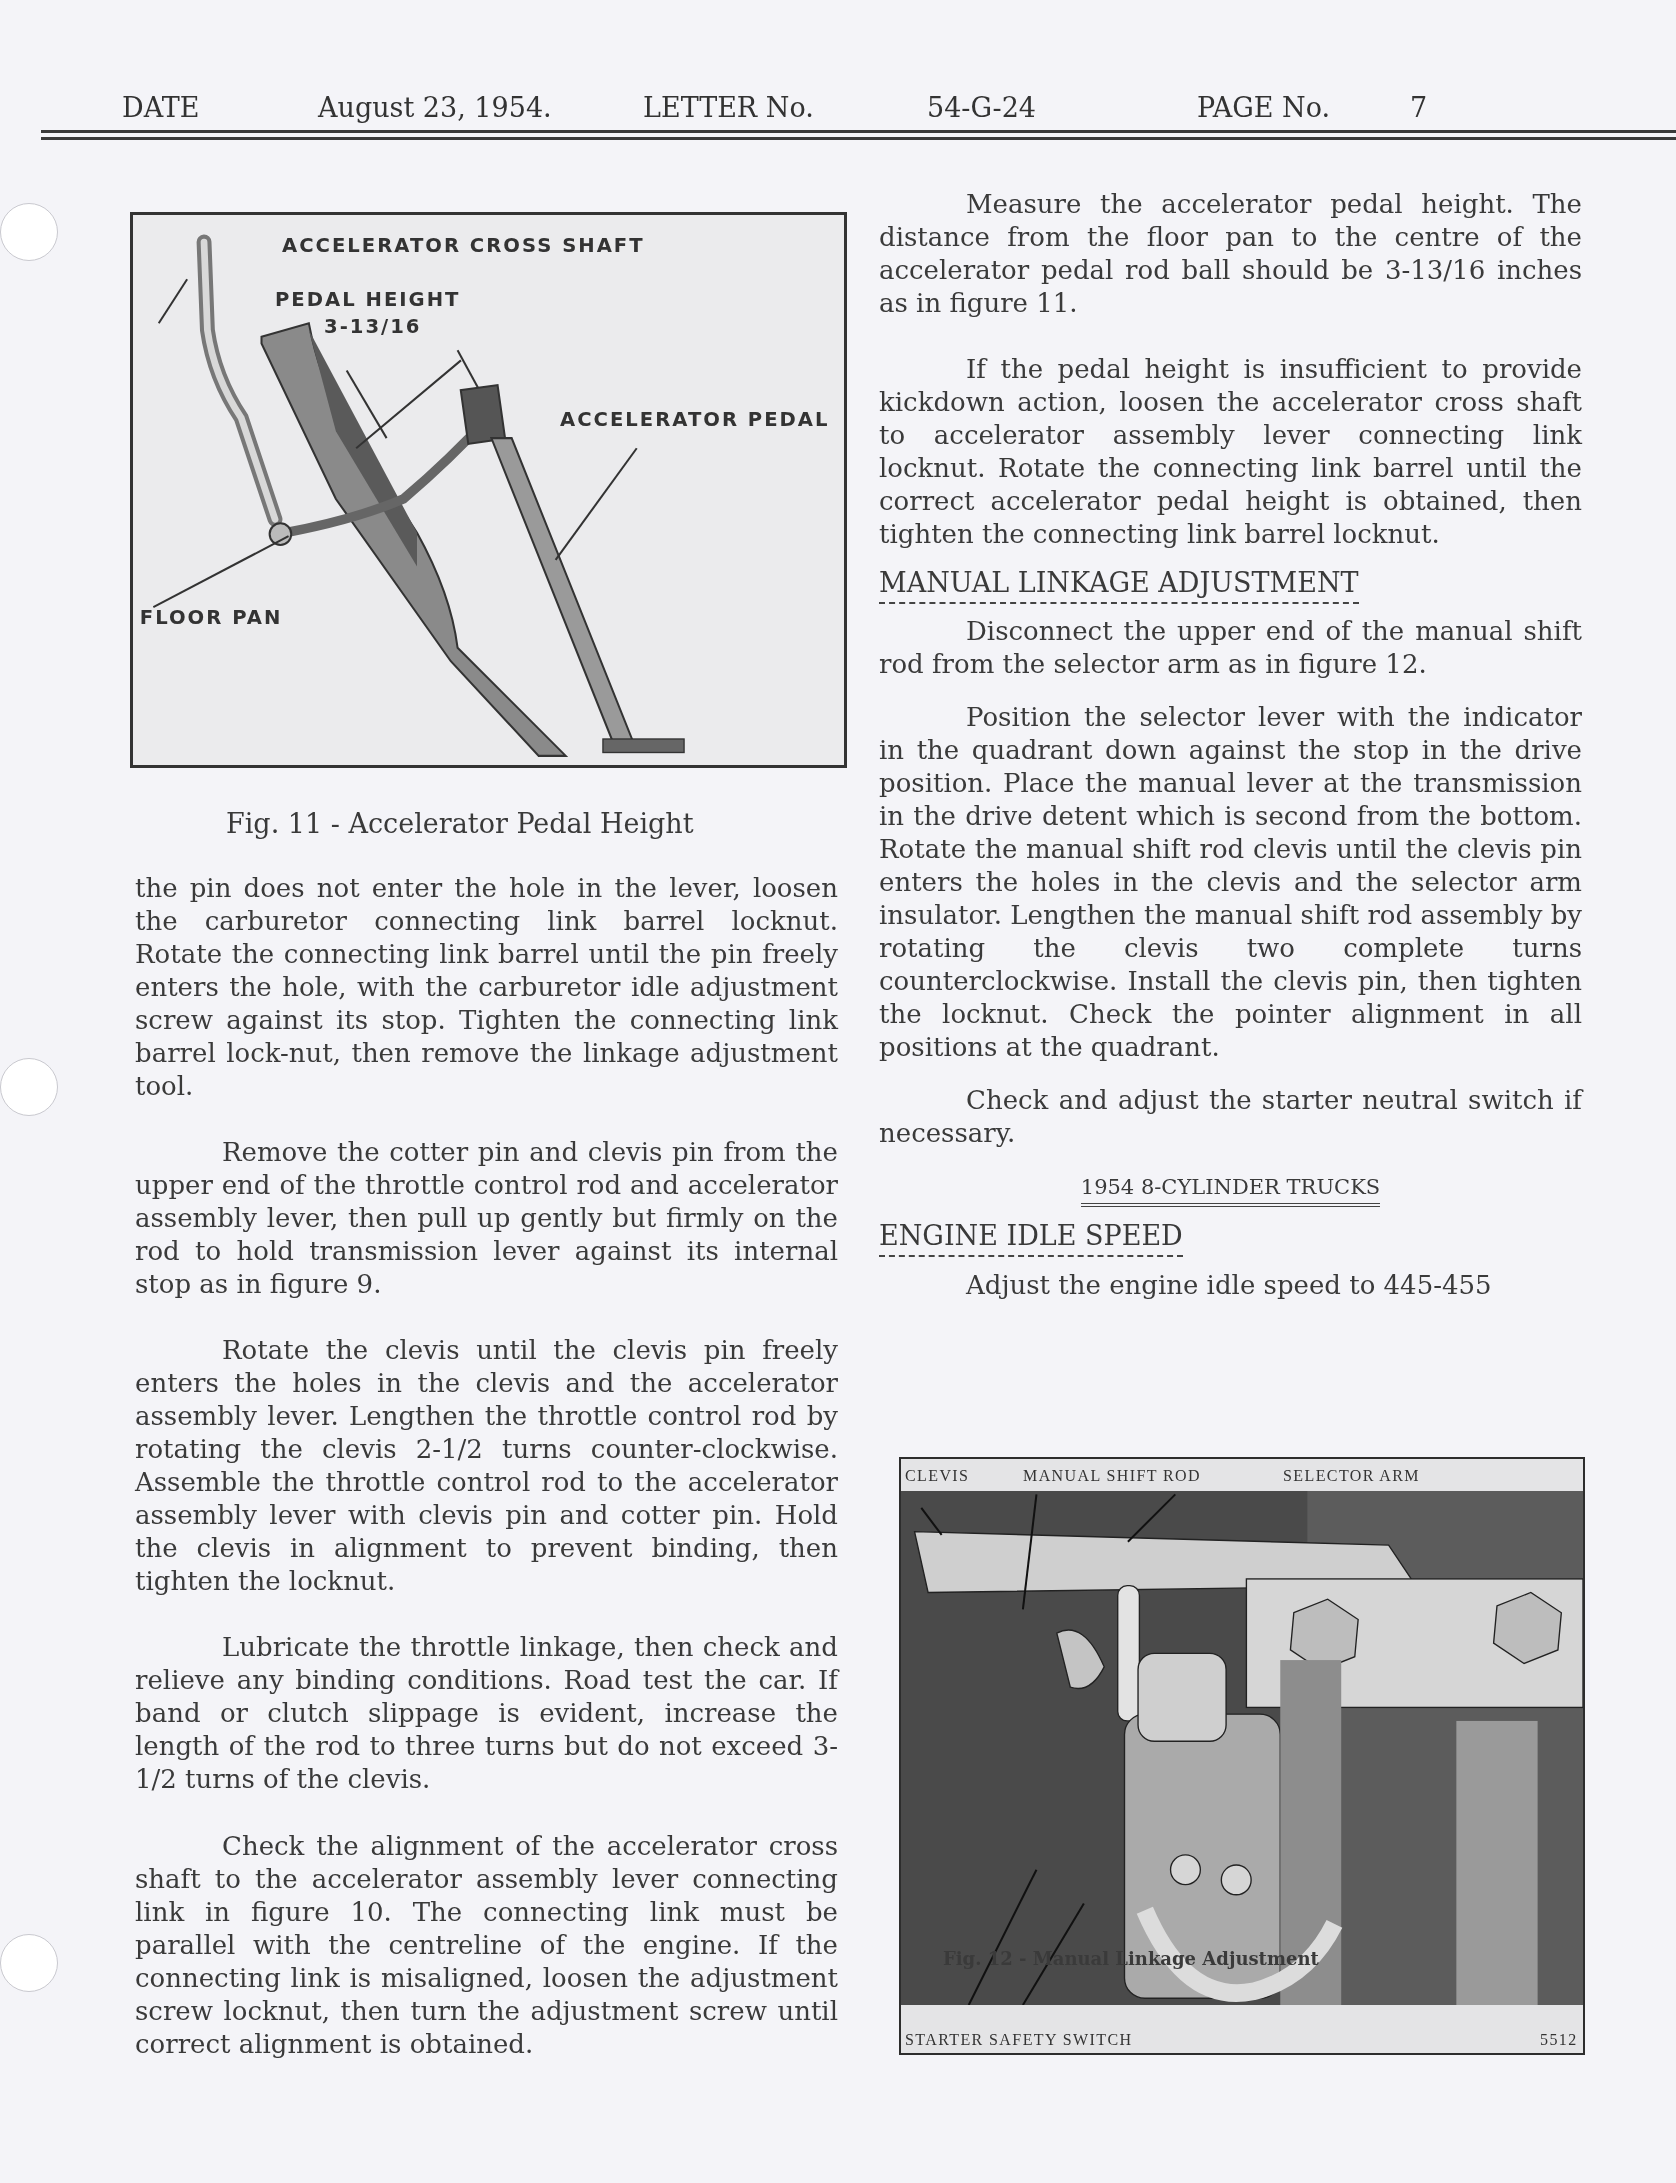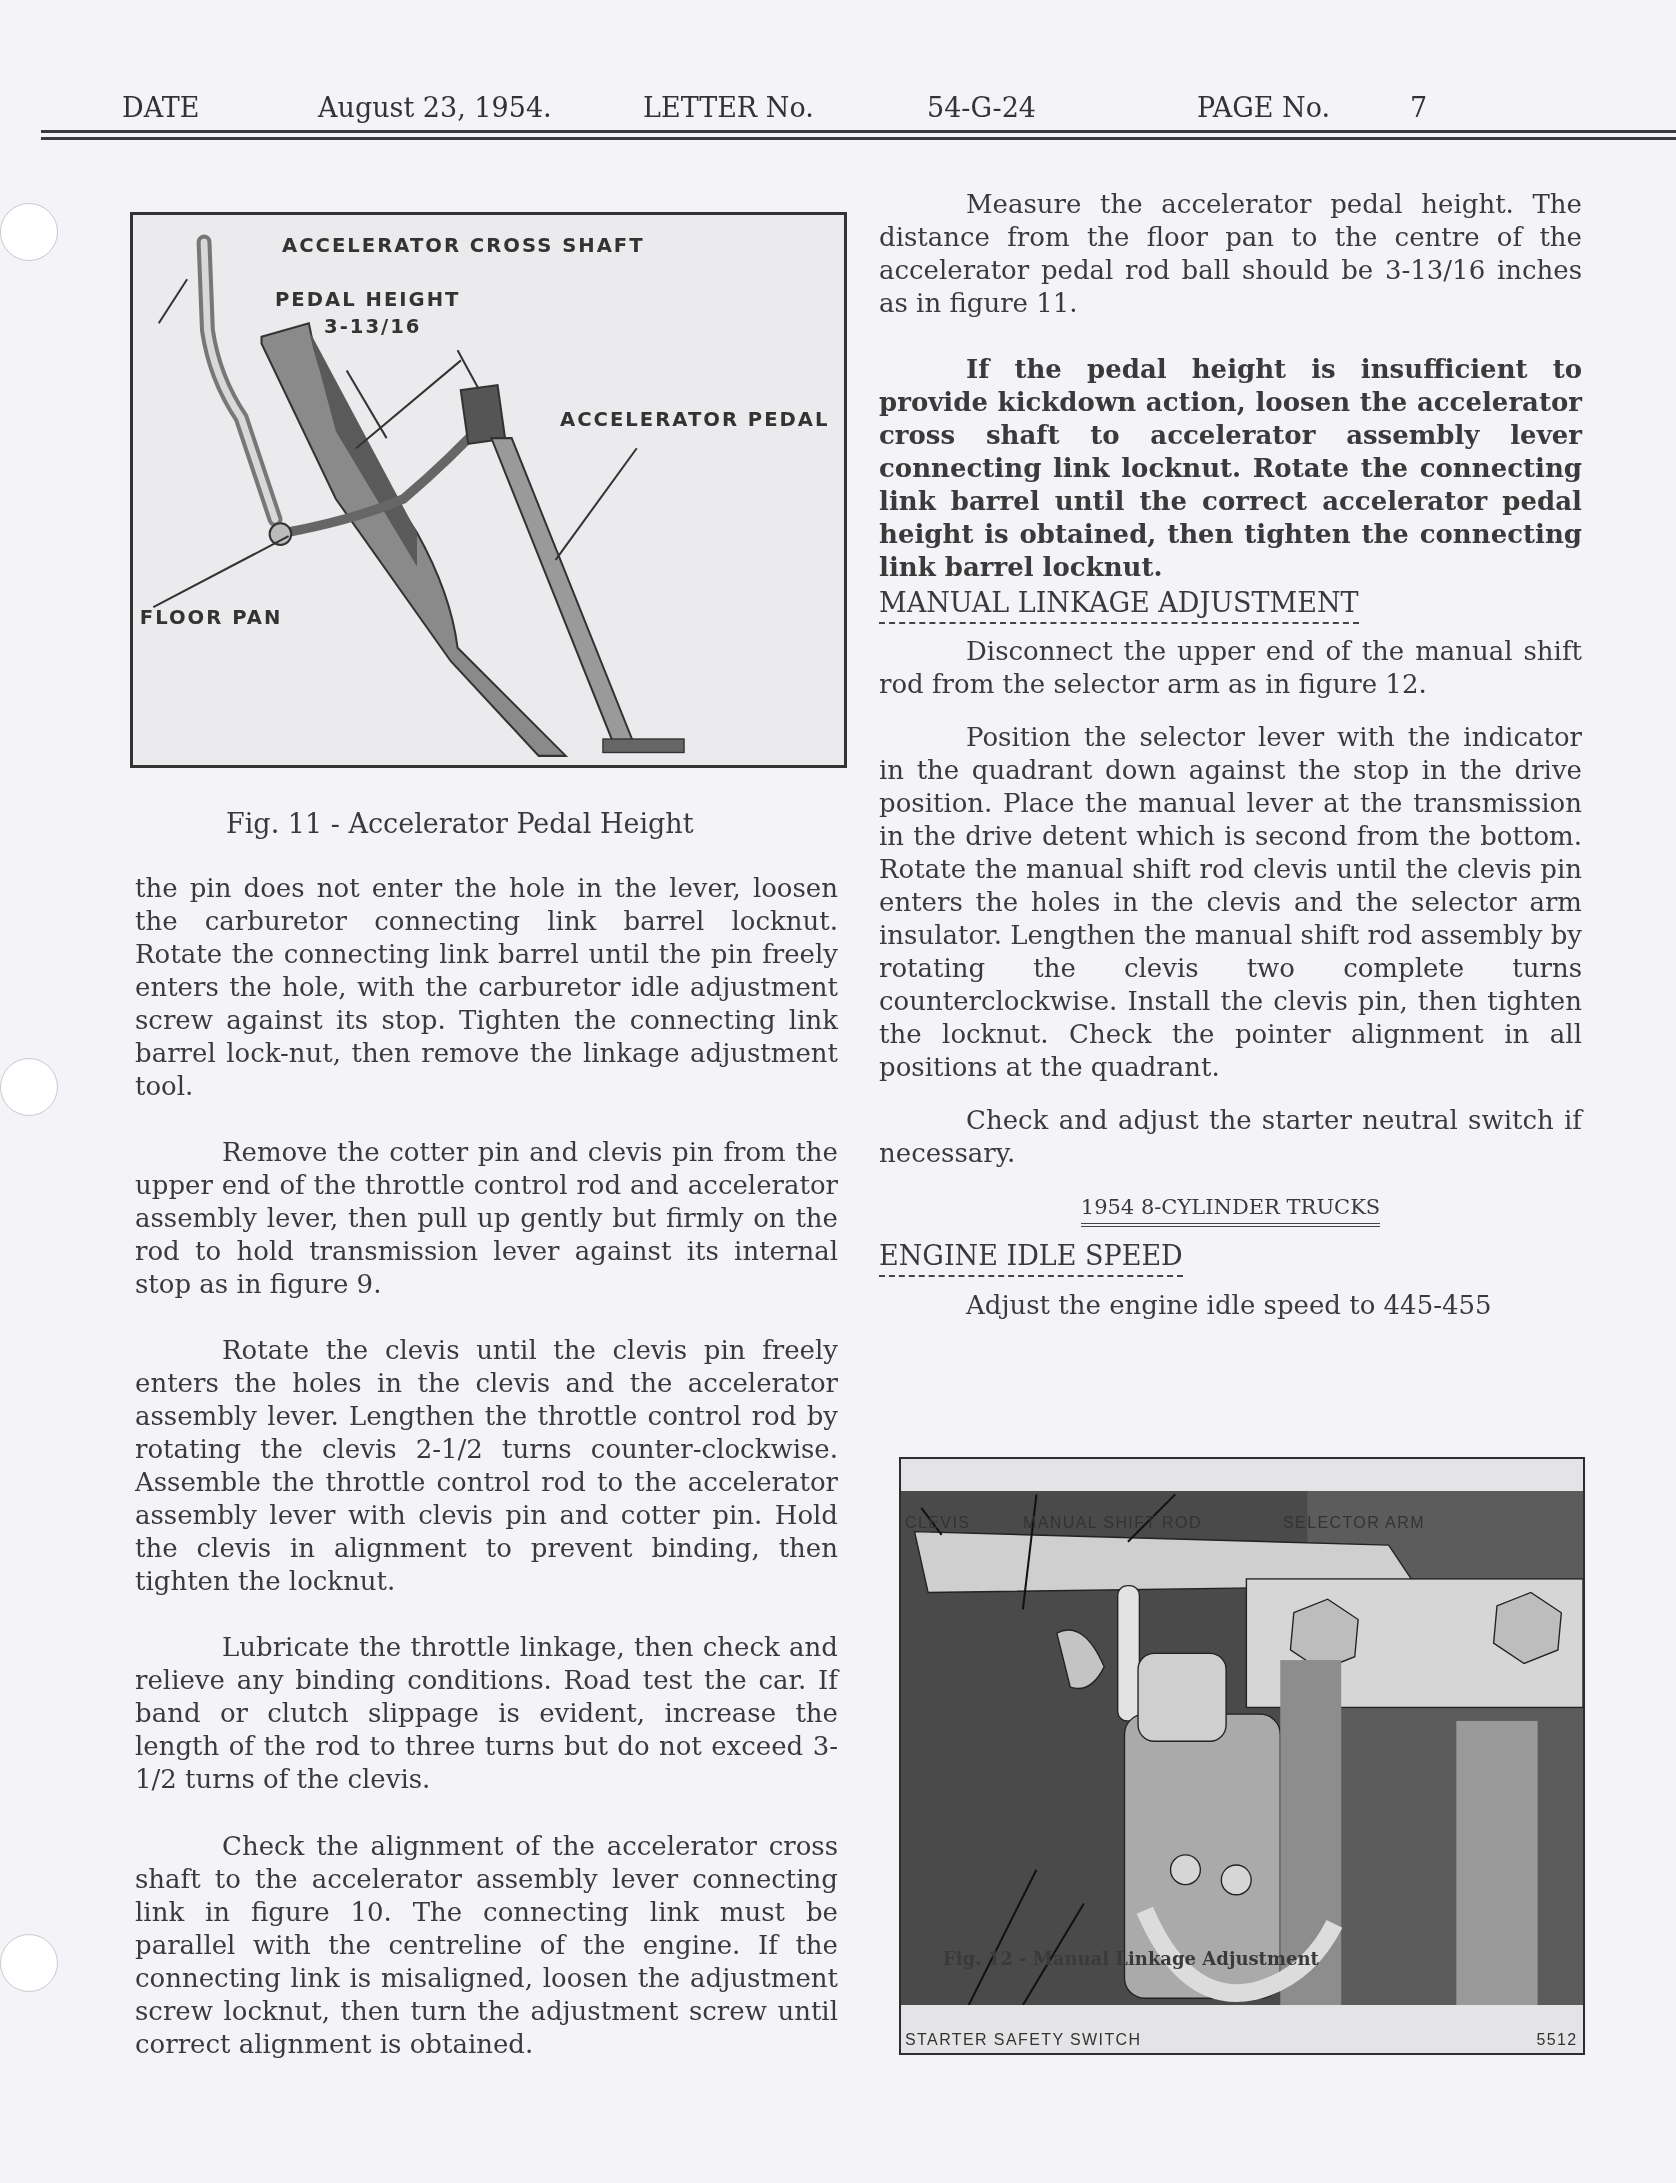--- a/index.html
+++ b/index.html
@@ -108,7 +108,7 @@
 
 <div class="col" style="left:879px;top:188px;width:703px;">
   <p class="indent">Measure the accelerator pedal height. The distance from the floor pan to the centre of the accelerator pedal rod ball should be 3-13/16 inches as in figure 11.</p>
-  <p class="indent" style="margin-bottom:2px;font-weight:bold;">If the pedal height is insufficient to provide kickdown action, loosen the accelerator cross shaft to accelerator assembly lever connecting link locknut. Rotate the connecting link barrel until the correct accelerator pedal height is obtained, then tighten the connecting link barrel locknut.</p>
+  <p class="indent" style="margin-bottom:15px;">If the pedal height is insufficient to provide kickdown action, loosen the accelerator cross shaft to accelerator assembly lever connecting link locknut. Rotate the connecting link barrel until the correct accelerator pedal height is obtained, then tighten the connecting link barrel locknut.</p>
   <div style="margin-bottom:15px;">
     <span class="dashed-under" style="font-size:27px;">MANUAL LINKAGE ADJUSTMENT</span>
   </div>

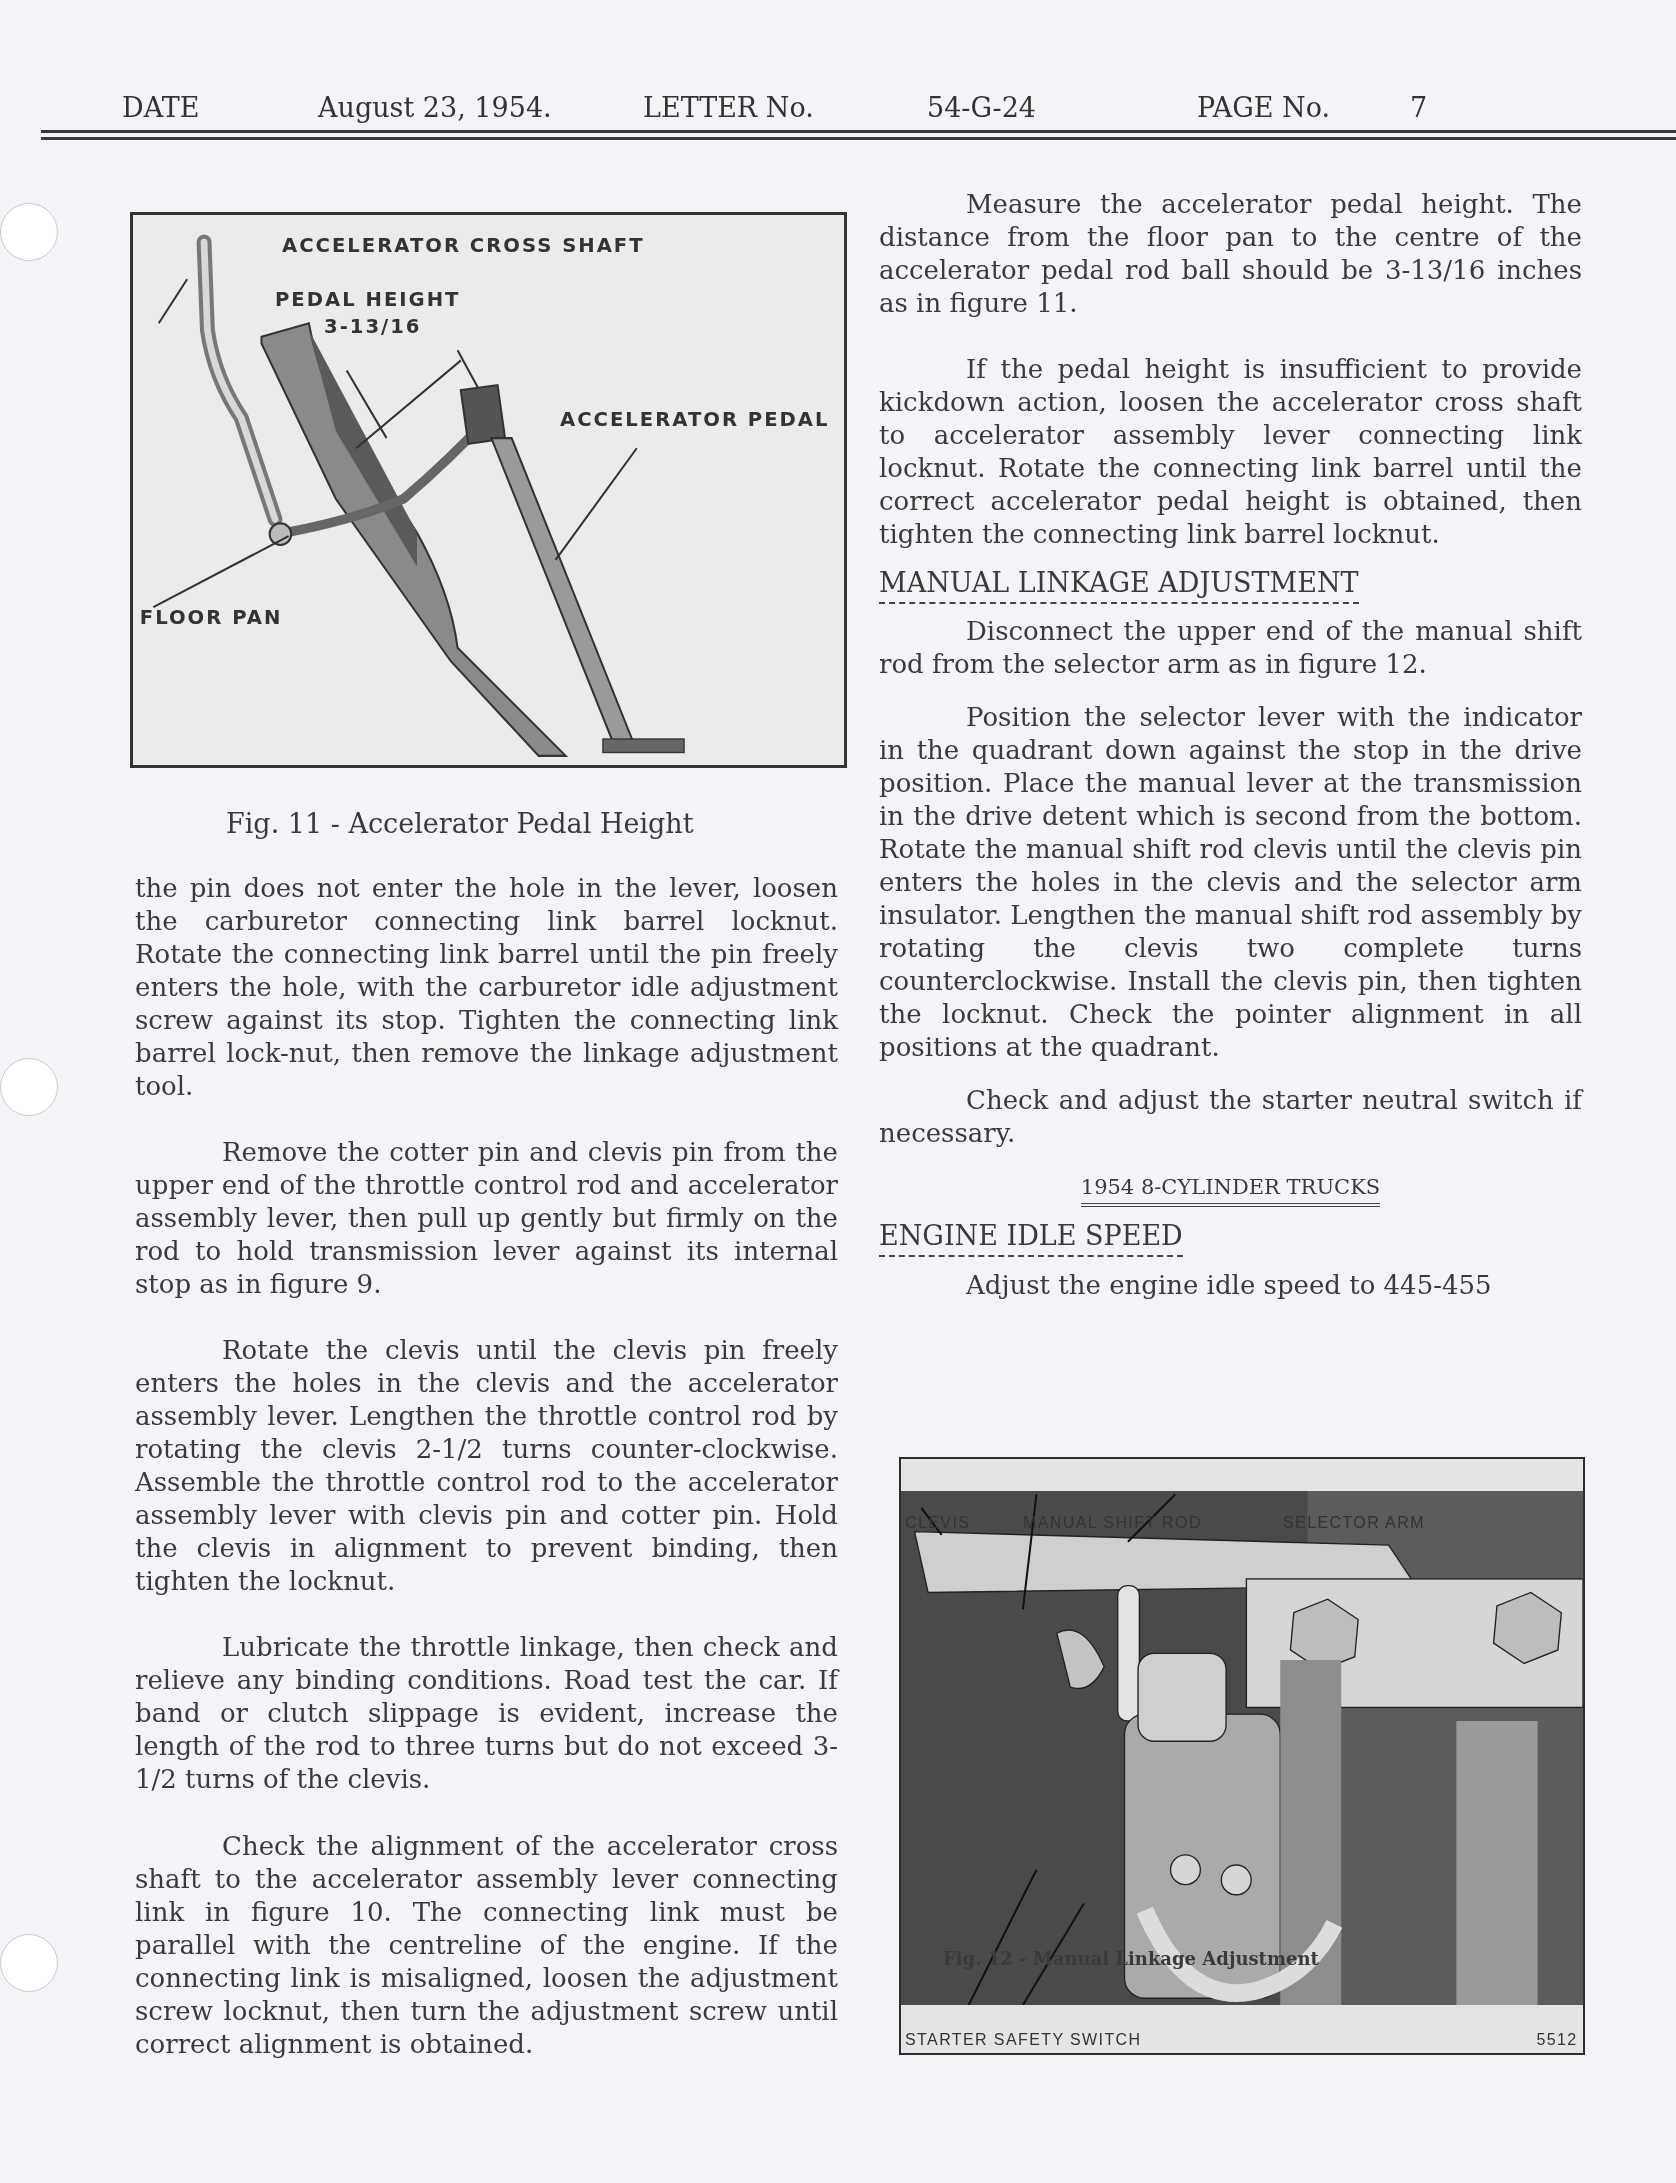--- a/index.html
+++ b/index.html
@@ -45,8 +45,8 @@
   }
   .fig2 .photo { position: absolute; left: 0; top: 32px; width: 100%; height: 514px; }
   .fig2 .lbl {
-    position: absolute; font-family: Liberation Sans, sans-serif; font-size: 16px;
-    letter-spacing: 1.4px; color: #333; margin-top: 47px;
+    position: absolute; font-family: Liberation Serif, serif; font-size: 16px;
+    letter-spacing: 1.4px; color: #333;
   }
 </style>
 </head>

